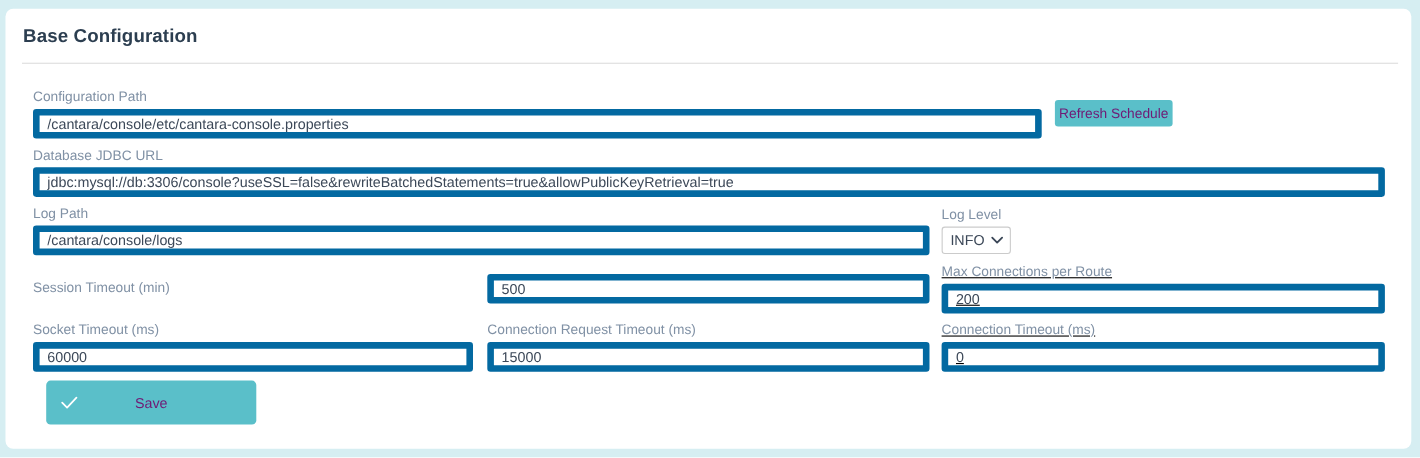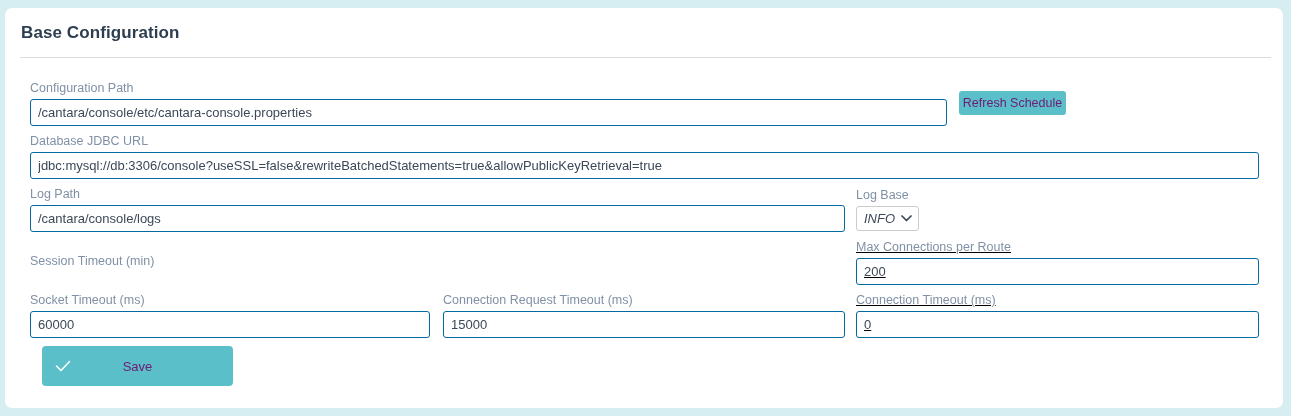--- a/index.html
+++ b/index.html
@@ -56,7 +56,7 @@
     display: block;
     width: 100%;
     height: 27px;
-    border: 1px solid #0369a1;
+    border: 6px solid #0369a1;
     border-radius: 3px;
     padding: 0 7px;
     font-family: "Liberation Sans", "DejaVu Sans", sans-serif;

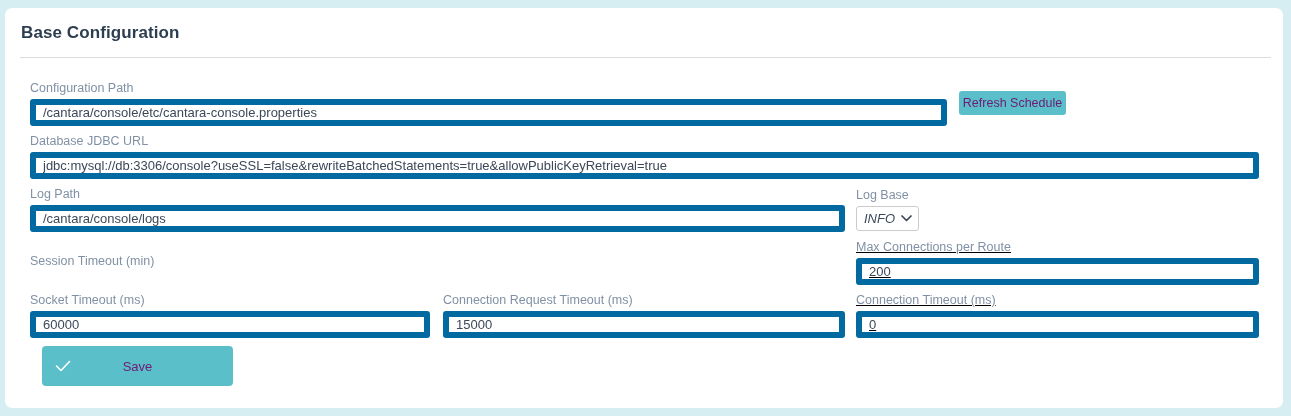--- a/index.html
+++ b/index.html
@@ -160,7 +160,7 @@
           <input class="text-input" type="text" value="/cantara/console/logs" style="">
         </div>
         <div class="col-gap-11">
-          <label class="field-label">Log Base</label>
+          <label class="field-label">Log Level</label>
           <div class="select-box">
             <span>INFO</span>
             <span class="chevron-wrap">

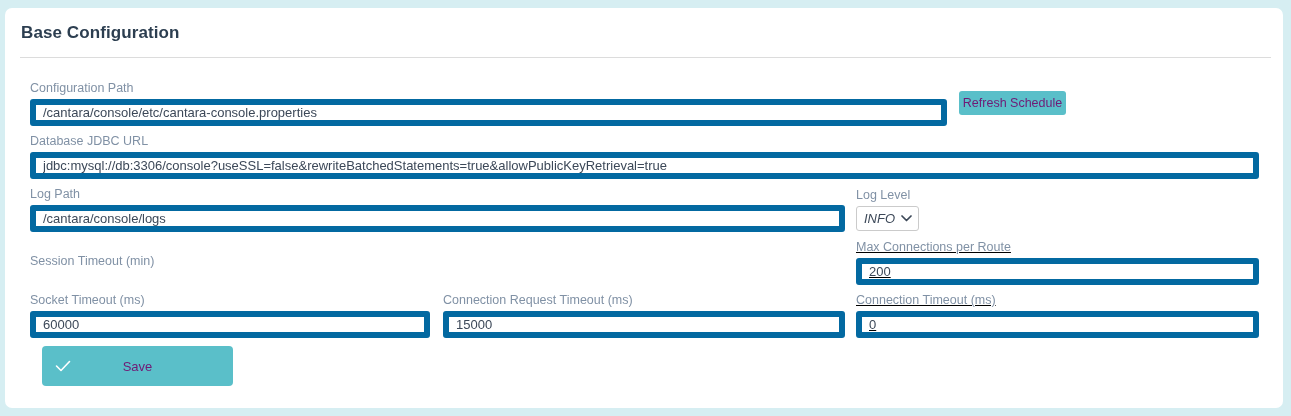--- a/index.html
+++ b/index.html
@@ -101,7 +101,6 @@
     font-size: 13px;
     color: #3c4858;
     cursor: pointer;
-    font-style: italic;
   }
   .col-gap-13 { margin-left: 13px; }
   .col-gap-11 { margin-left: 11px; }

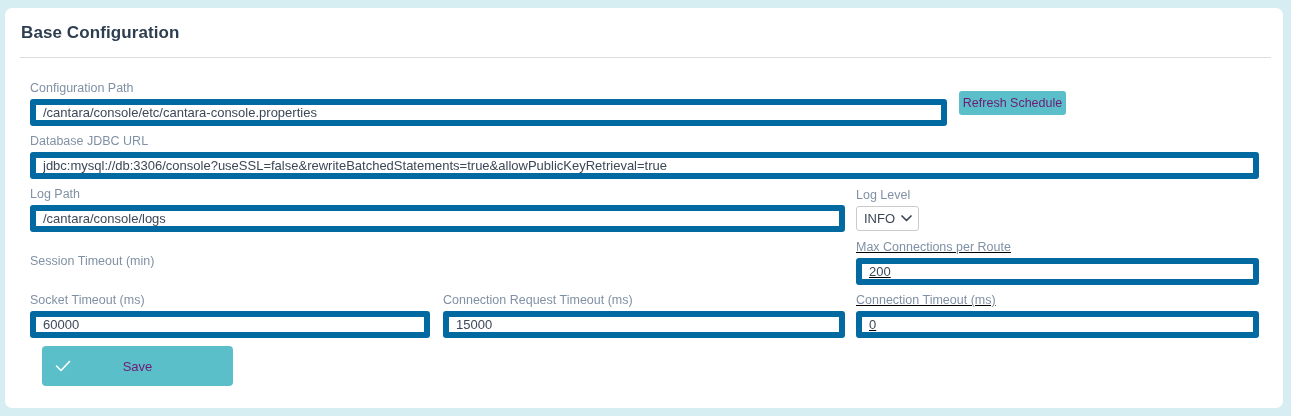--- a/index.html
+++ b/index.html
@@ -176,6 +176,7 @@
           <label class="field-label">Session Timeout (min)</label>
         </div>
         <div class="col-b col-gap-13">
+          <input class="text-input" type="text" value="500" style="">
         </div>
         <div class="col-c col-gap-11">
           <label class="field-label">Max Connections per Route</label>

